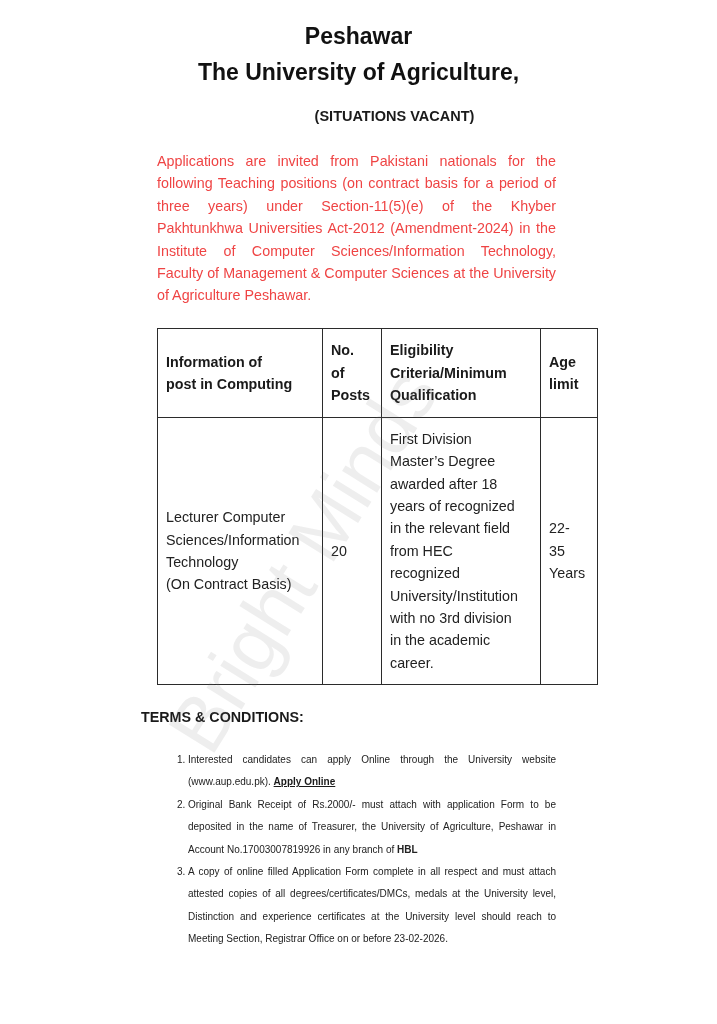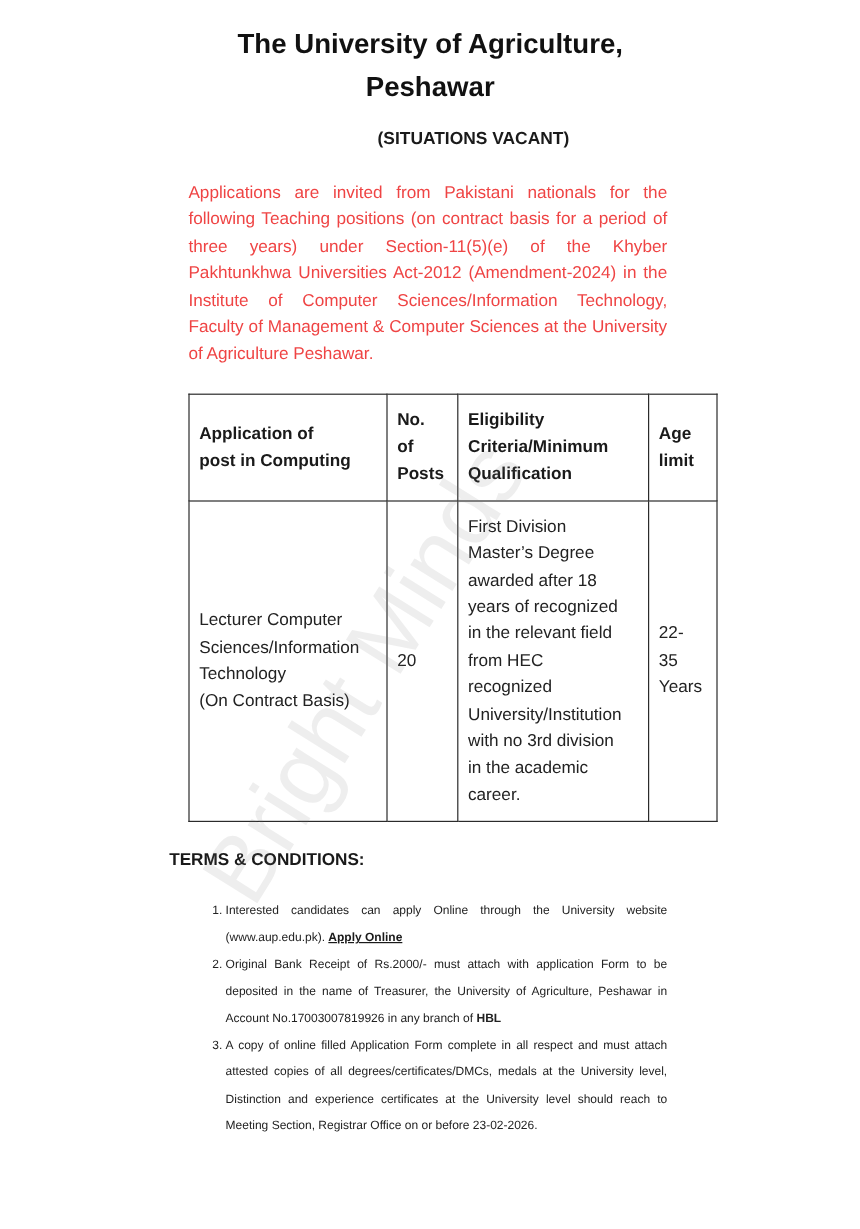--- a/index.html
+++ b/index.html
@@ -57,8 +57,8 @@
 <body>
 
 <div class="title">
+  <div>Peshawar</div>
   <div>The University of Agriculture,</div>
-  <div>Peshawar</div>
 </div>
 
 <div class="subtitle">(SITUATIONS VACANT)</div>

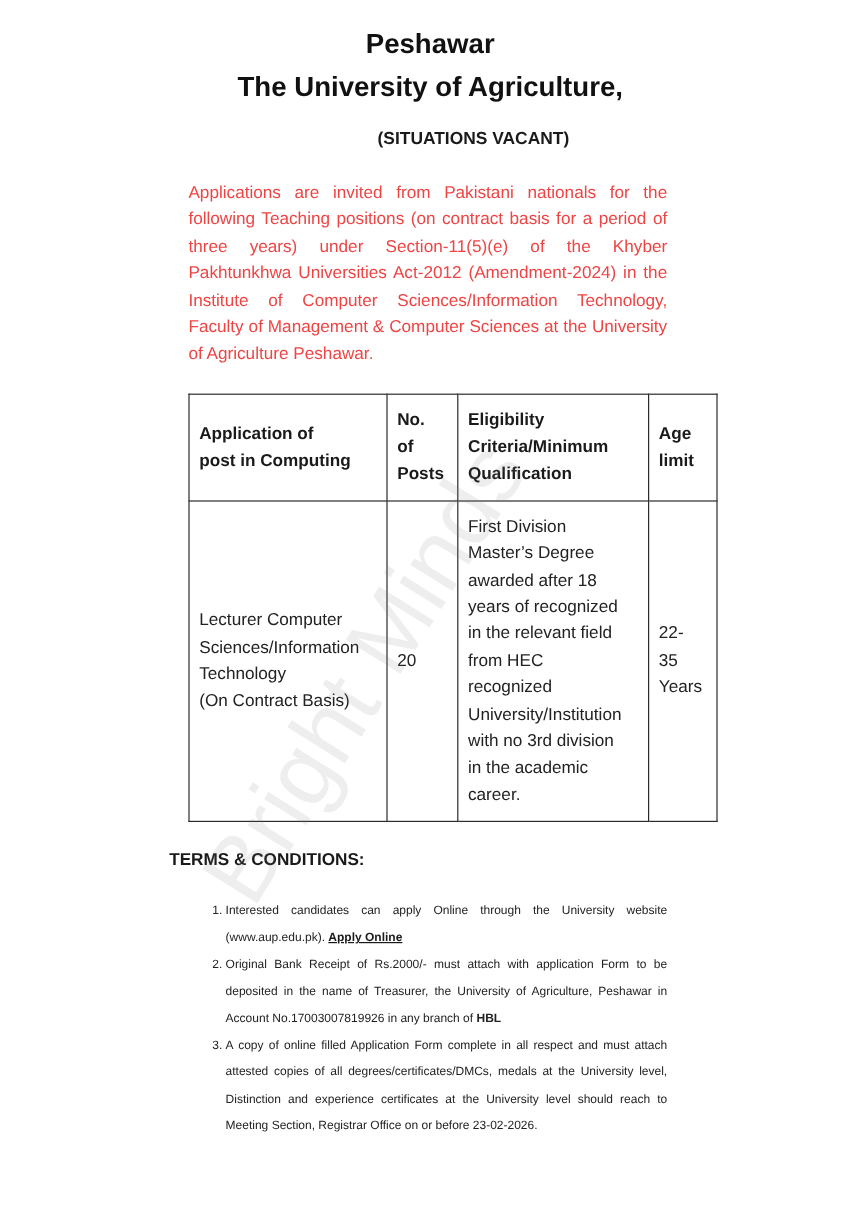--- a/index.html
+++ b/index.html
@@ -69,7 +69,7 @@
   <thead>
     <tr>
       <th class="c1">
-        <div>Application of</div>
+        <div>Information of</div>
         <div>post in Computing</div>
       </th>
       <th class="c2">

